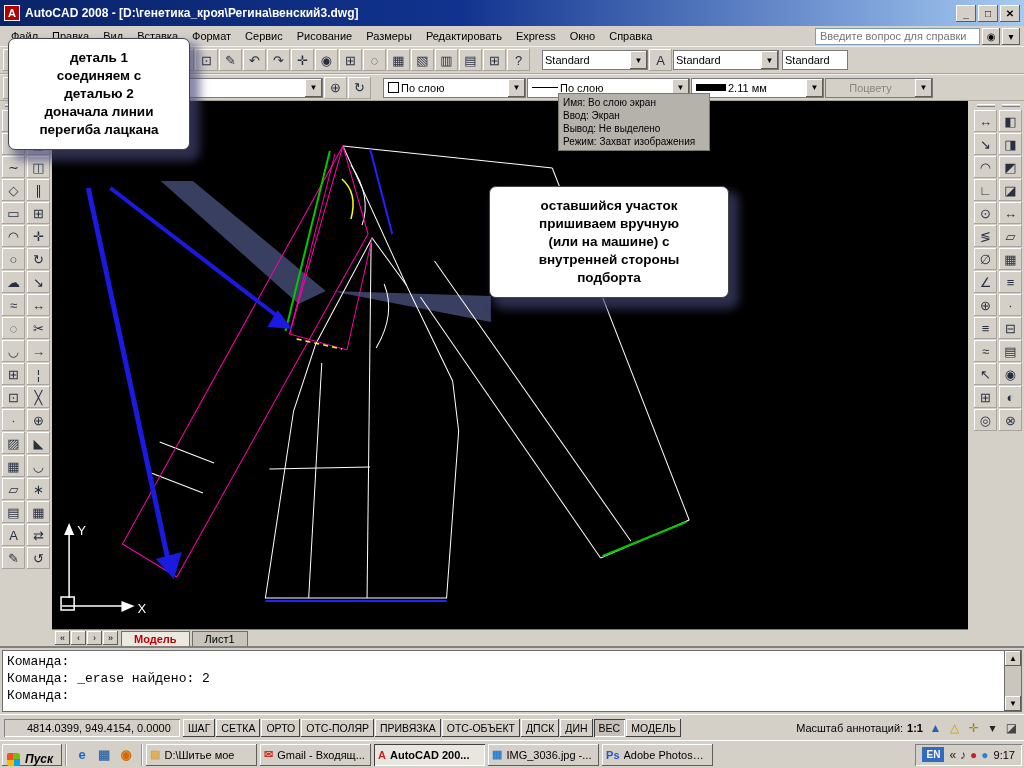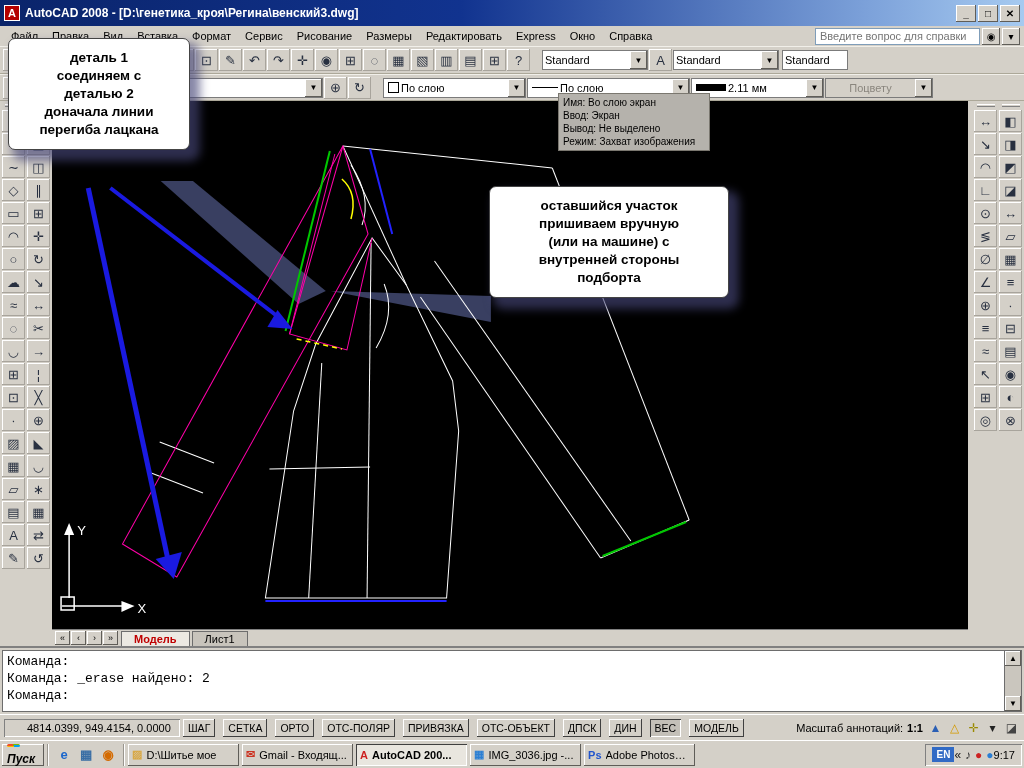--- a/index.html
+++ b/index.html
@@ -415,7 +415,7 @@
 
   <div class="statusbar">
     <span class="coords">4814.0399, 949.4154, 0.0000</span>
-    <span style="display:flex;gap:8px">
+    <span style="display:flex;gap:1px">
 
     <span class="toggle">ШАГ</span>
         <span class="toggle">СЕТКА</span>

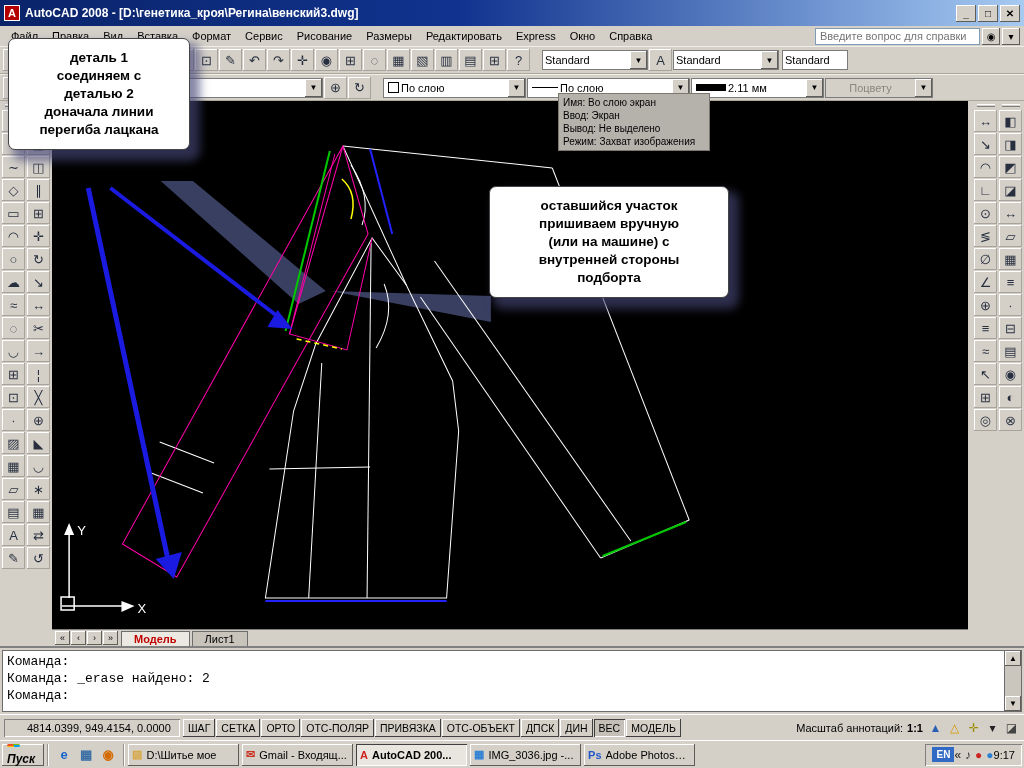--- a/index.html
+++ b/index.html
@@ -76,7 +76,7 @@
 
   
   .taskbar { height:28px; background:#d4d0c8; border-top:1px solid #fff; display:flex; align-items:center; gap:3px; padding:0 2px; }
-  .start { height:22px; display:flex; align-items:flex-start; gap:5px; padding:0 9px 0 5px; font-weight:bold; font-style:italic; font-size:12px; background:#d4d0c8;flex-direction:column; }
+  .start { height:22px; display:flex; align-items:flex-end; gap:5px; padding:0 9px 0 5px; font-weight:bold; font-style:italic; font-size:12px; background:#d4d0c8; }
   .flag { width:13px; height:13px; border-radius:2px; background:conic-gradient(#7fba00 0 25%, #00a4ef 0 50%, #ffb900 0 75%, #f25022 0); }
   .ql { display:flex; gap:2px; padding:0 2px; }
   .qlbtn { width:20px; height:20px; display:flex; align-items:center; justify-content:center; font-weight:bold; font-size:13px; }

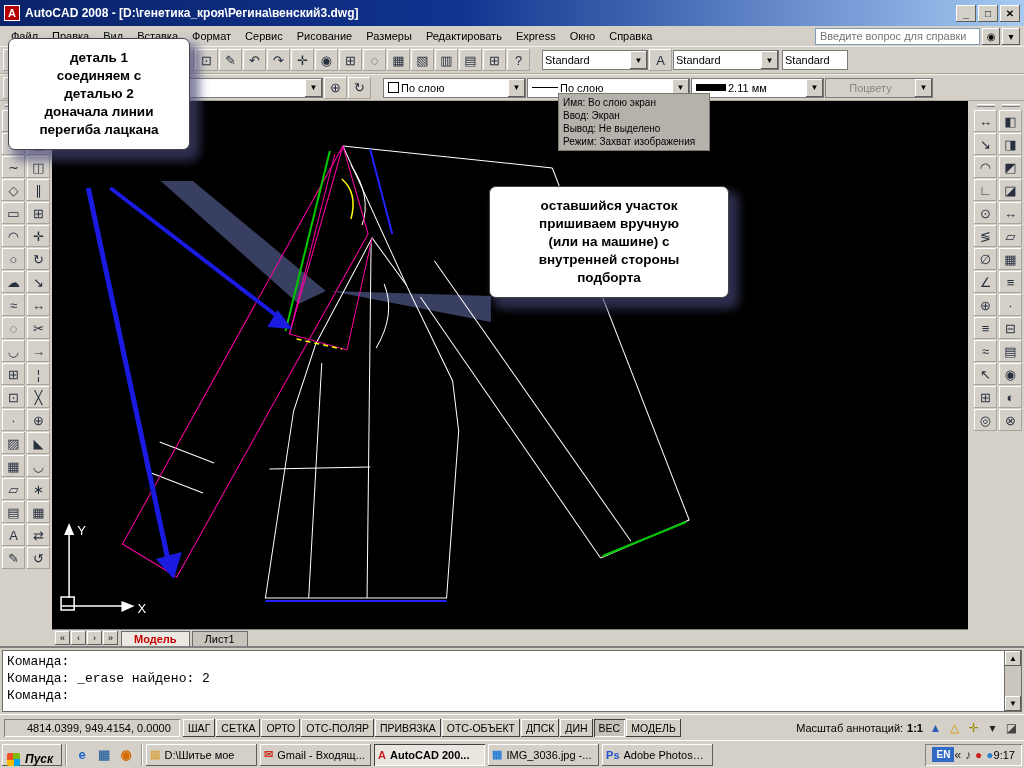--- a/index.html
+++ b/index.html
@@ -85,7 +85,7 @@
   .task.active { box-shadow: inset 1px 1px 0 #404040, inset -1px -1px 0 #fff; background:#e9e6df; font-weight:bold; }
   .task .g { font-weight:bold; flex:none; }
   .task .lbl { overflow:hidden; text-overflow:ellipsis; }
-  .tray { margin-left:auto; height:22px; display:flex; align-items:center; padding:0 7px;
+  .tray { margin-left:auto; height:22px; display:flex; align-items:center; gap:5px; padding:0 7px;
     box-shadow: inset 1px 1px 0 #808080, inset -1px -1px 0 #fff; }
   .lang { background:#316ac5; color:#fff; font-weight:bold; font-size:10px; padding:2px 4px; }
   .tico { font-size:12px; }

